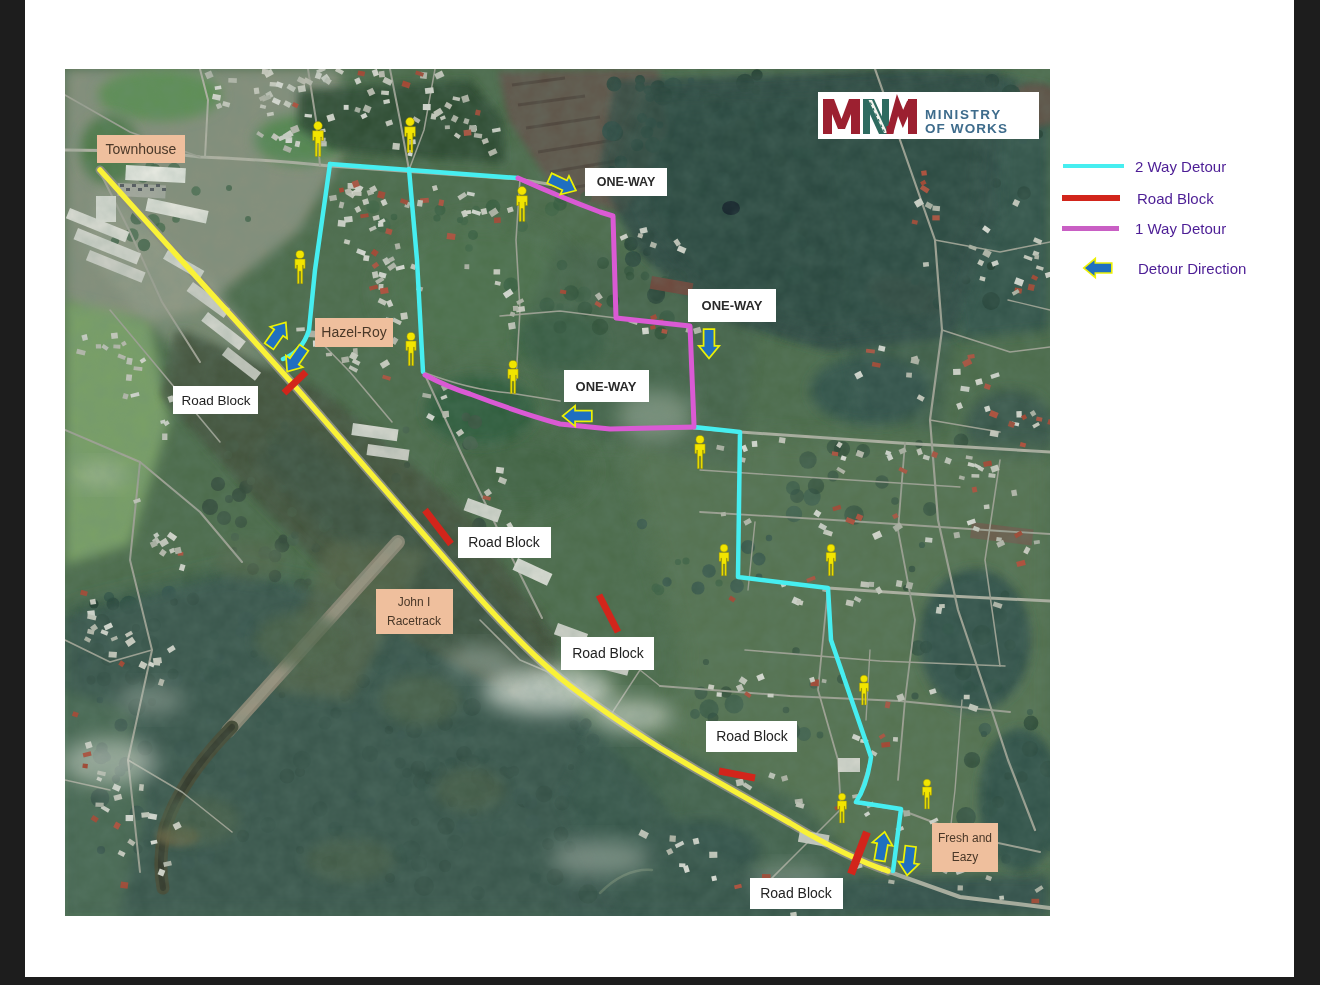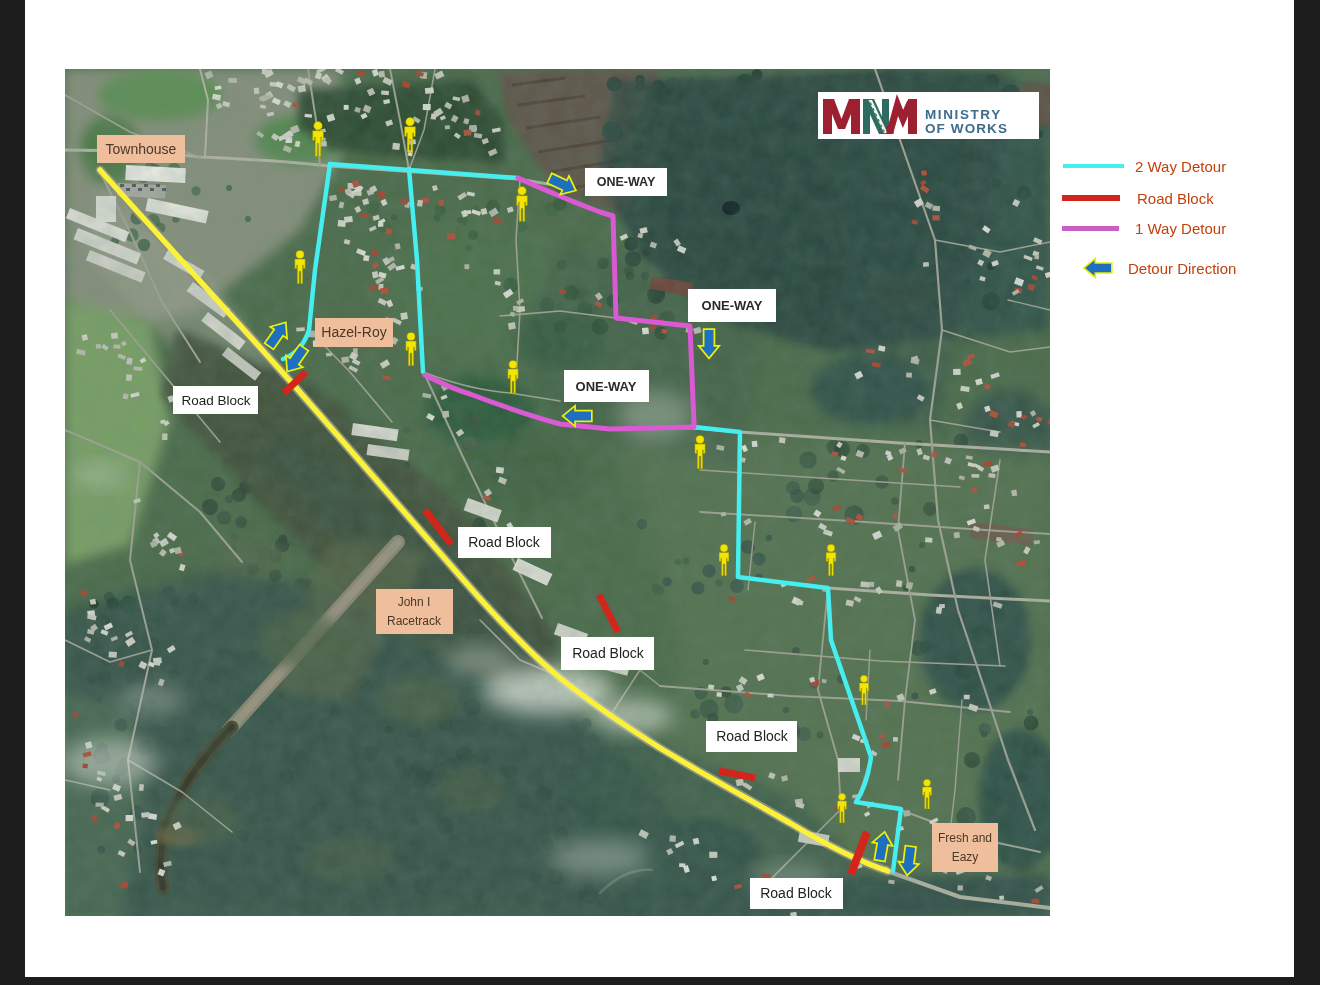--- a/index.html
+++ b/index.html
@@ -6,7 +6,7 @@
   html,body { margin:0; padding:0; width:1320px; height:985px; background:#ffffff;
                font-family:"Liberation Sans", sans-serif; overflow:hidden; }
   .black { position:absolute; background:#1d1d1d; }
-  .leg { position:absolute; display:flex; align-items:center; color:#c2410c; font-size:15px; }
+  .leg { position:absolute; display:flex; align-items:center; color:#4c1d95; font-size:15px; }
 </style>
 </head>
 <body>

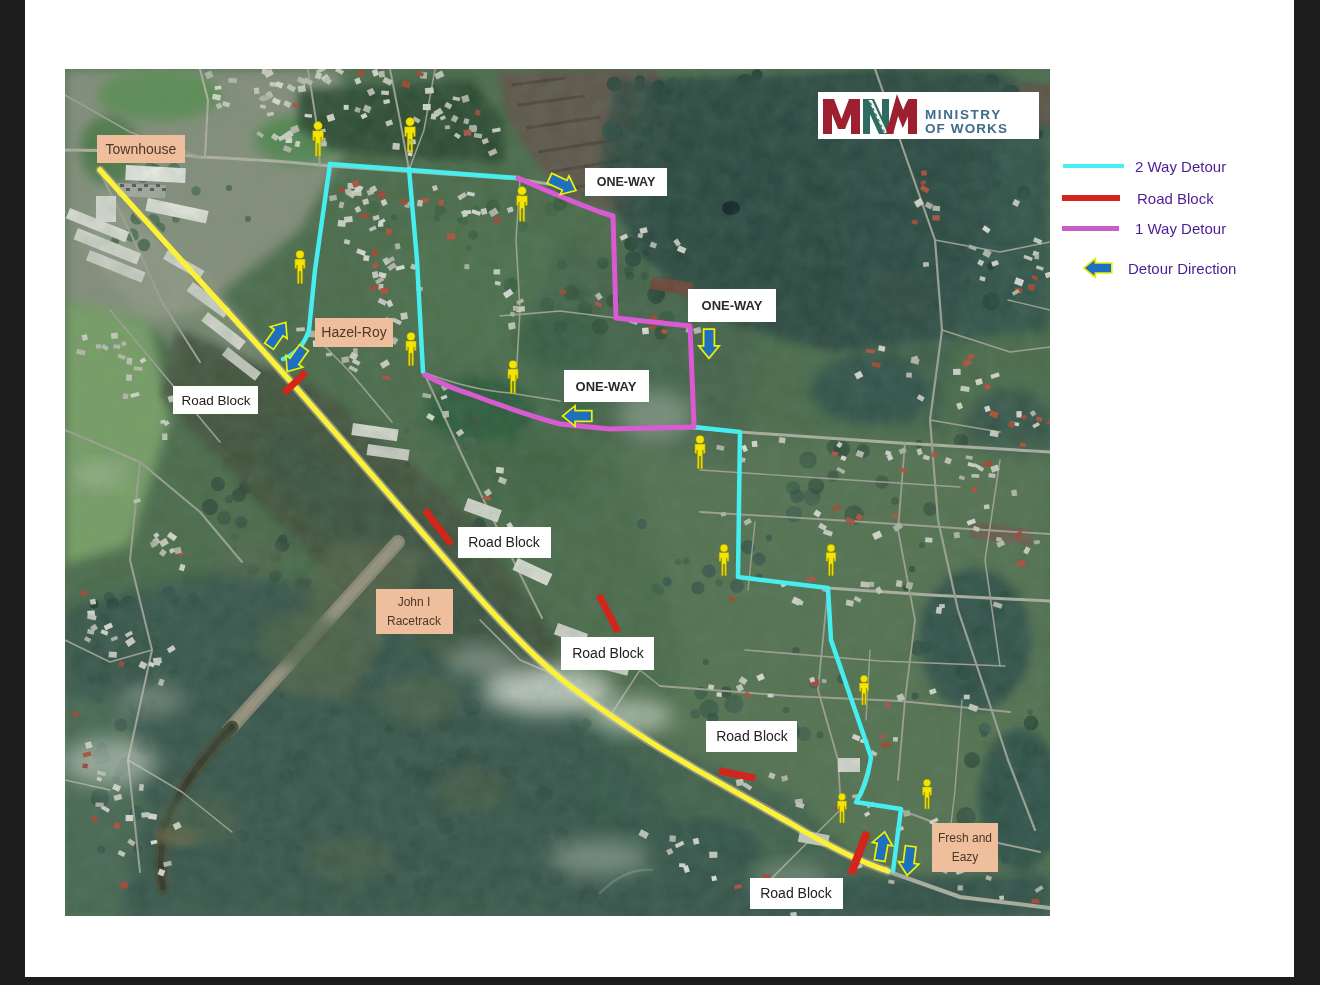--- a/index.html
+++ b/index.html
@@ -1374,7 +1374,7 @@
   <svg width="40" height="24" viewBox="-18 -12 36 24" style="overflow:visible">
       <path d="M13,-4.2 L-3.5,-4.2 L-3.5,-7.8 L-13,0 L-3.5,7.8 L-3.5,4.2 L13,4.2 Z" fill="#1f6fc0" stroke="#ecf005" stroke-width="3.2" stroke-linejoin="miter" paint-order="stroke"></path>
     </svg>
-  <div style="margin-left:10px">Detour Direction</div>
+  <div style="margin-left:20px">Detour Direction</div>
 </div>
 
 </body></html>

